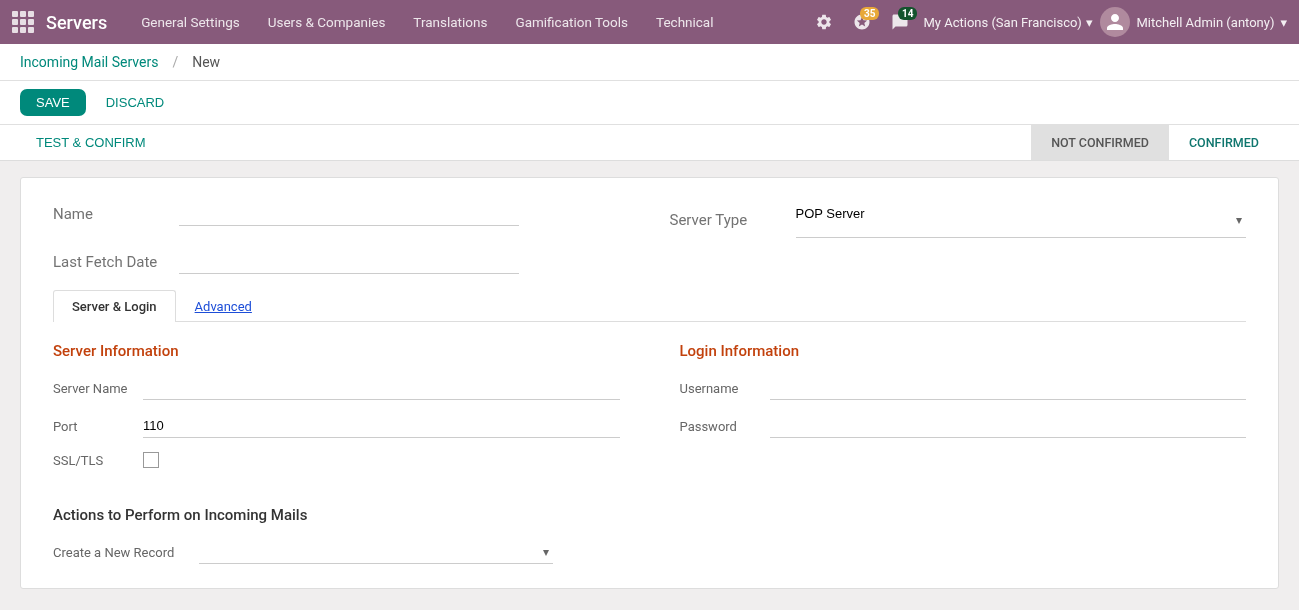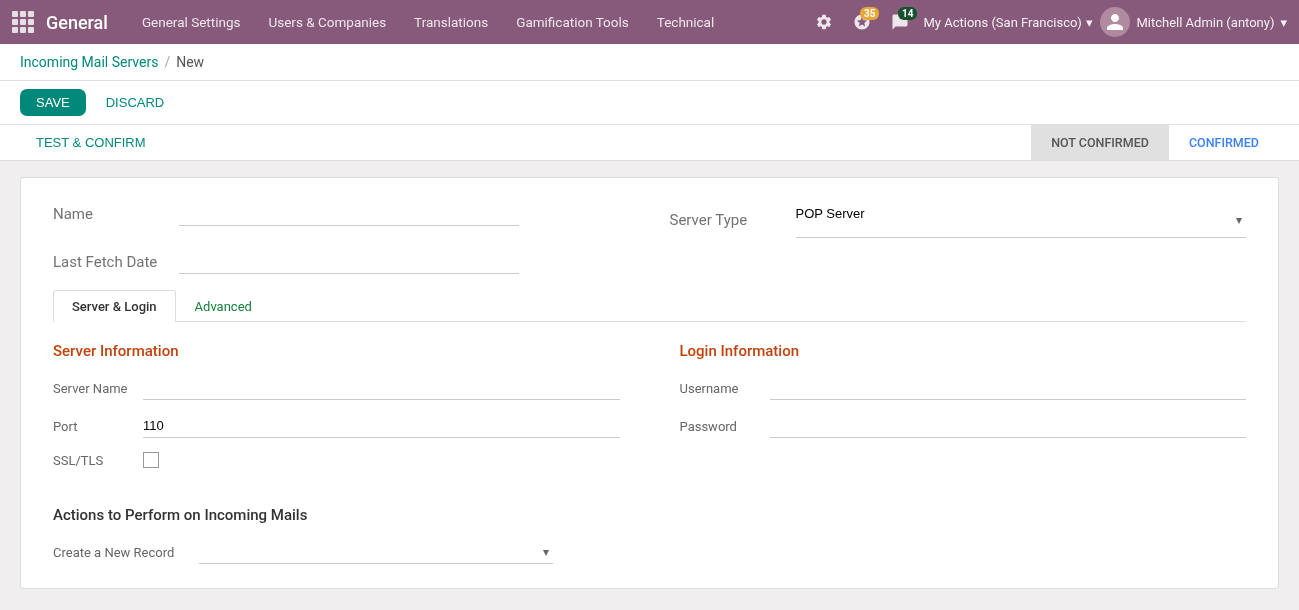--- a/index.html
+++ b/index.html
@@ -162,7 +162,7 @@
         <div class="grid-dot"></div>
     </div>
   </div>
-  <span style="font-size:18px;font-weight:500;margin-right:20px;">General</span>
+  <span style="font-size:18px;font-weight:500;margin-right:20px;">Servers</span>
   <div style="display:flex;flex:1;">
     <span class="topnav-link">General Settings</span>
     <span class="topnav-link">Users &amp; Companies</span>

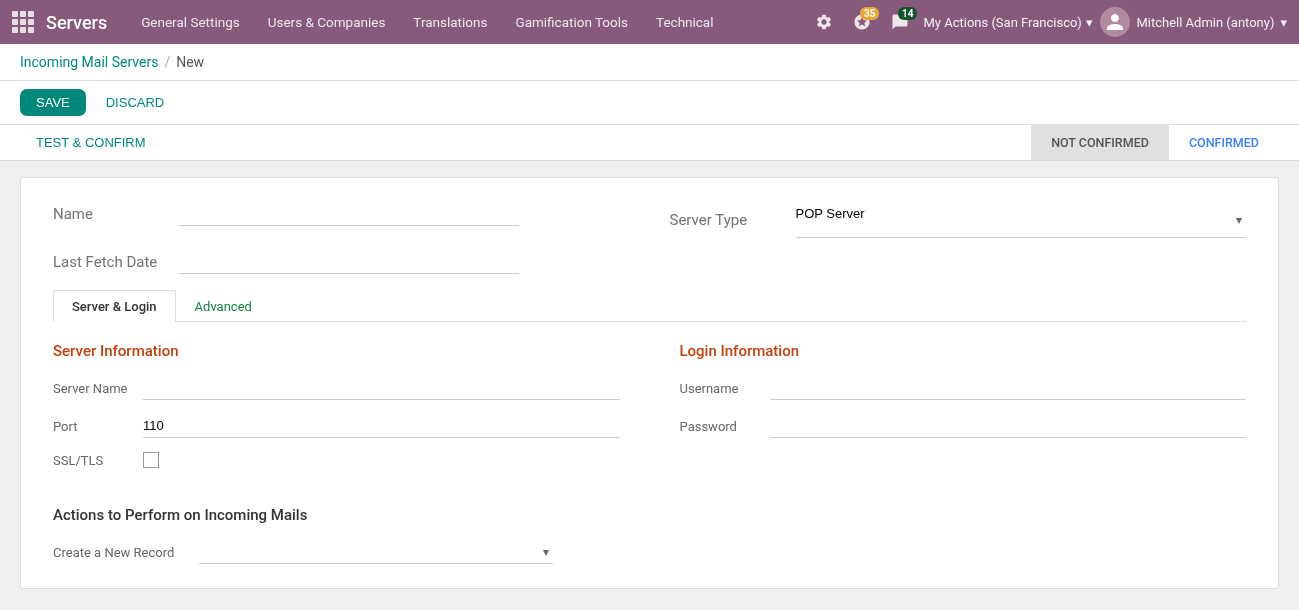--- a/index.html
+++ b/index.html
@@ -33,7 +33,7 @@
     
     .breadcrumb-bar {
       background: #fff; padding: 10px 20px; display: flex; align-items: flex-end;
-      border-bottom: 1px solid #e0e0e0; font-size: 14px;
+      border-bottom: 1px solid #e0e0e0; font-size: 14px; gap: 8px;
     }
     .breadcrumb-link { color: #00897b; cursor: pointer; }
     .breadcrumb-sep { color: #aaa; margin: 0 6px; }

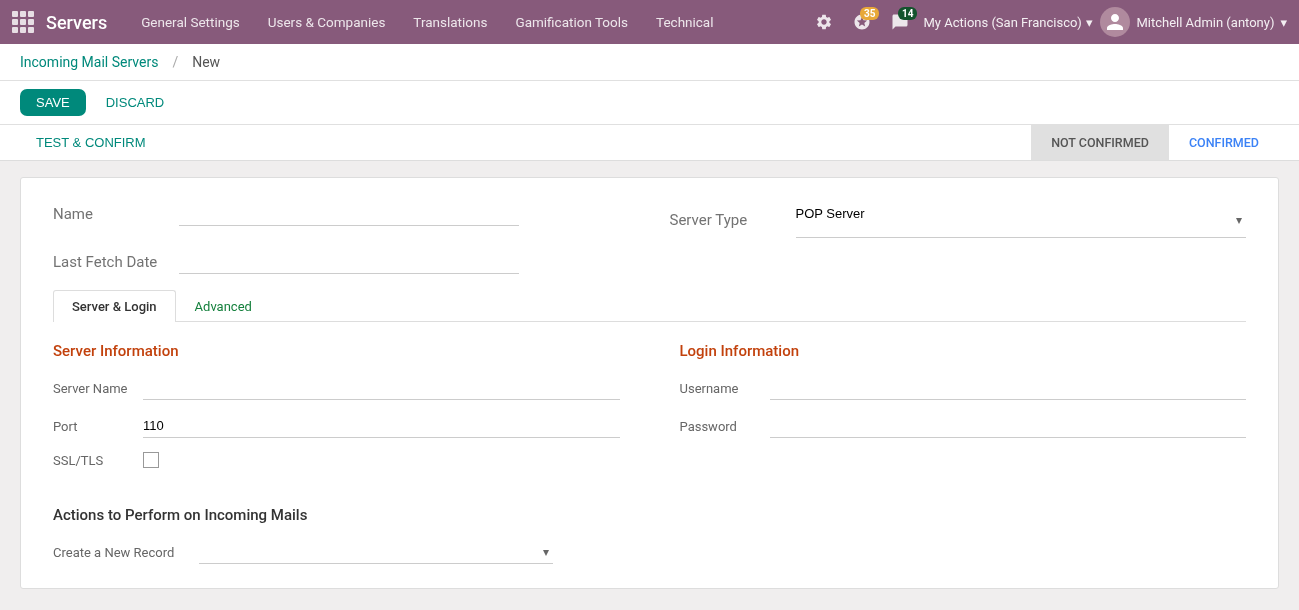--- a/index.html
+++ b/index.html
@@ -70,7 +70,7 @@
       background: #e0e0e0; color: #555;
     }
     .status-pill-inactive {
-      background: transparent; color: #3b82f6;
+      background: transparent; color: #0f766e;
     }
 
     

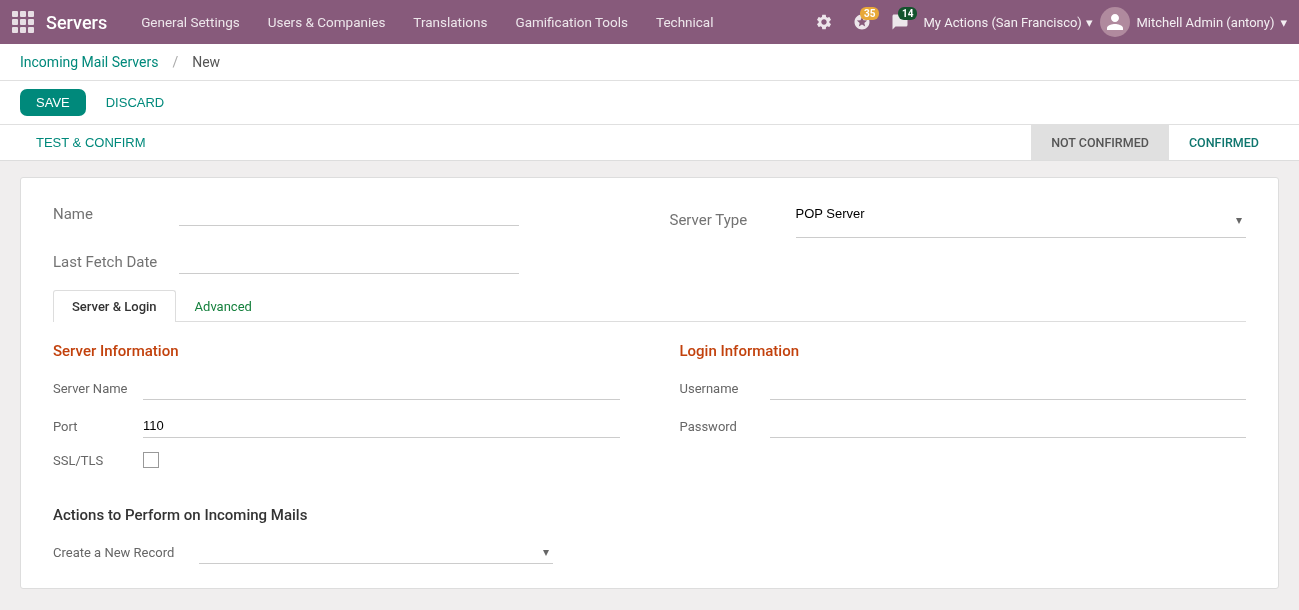--- a/index.html
+++ b/index.html
@@ -110,7 +110,7 @@
     .tab-active {
       border-color: #ddd; border-bottom-color: #fff; background: #fff; color: #333; font-weight: 500;
     }
-    .tab-inactive { color: #15803d; }
+    .tab-inactive { color: #1d4ed8; text-decoration: underline; }
 
     
     .section-row { display: flex; gap: 60px; }

